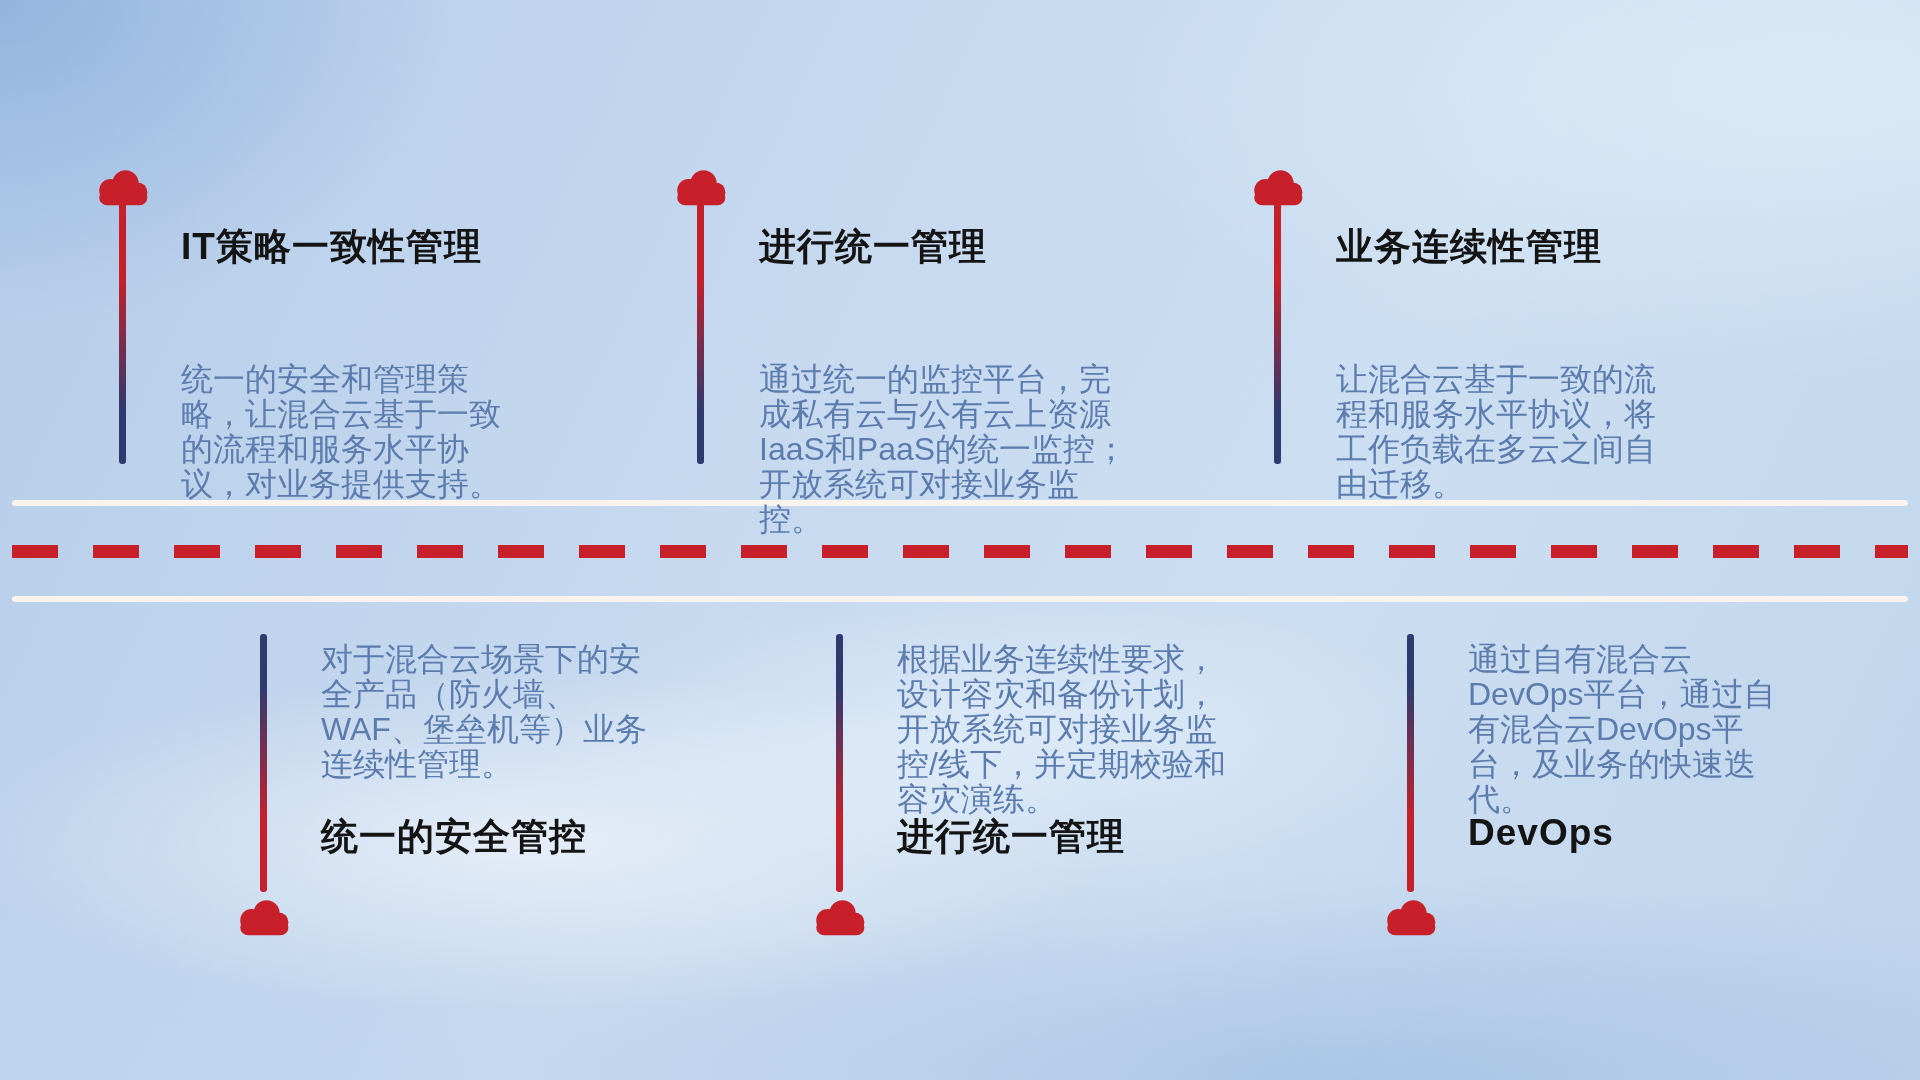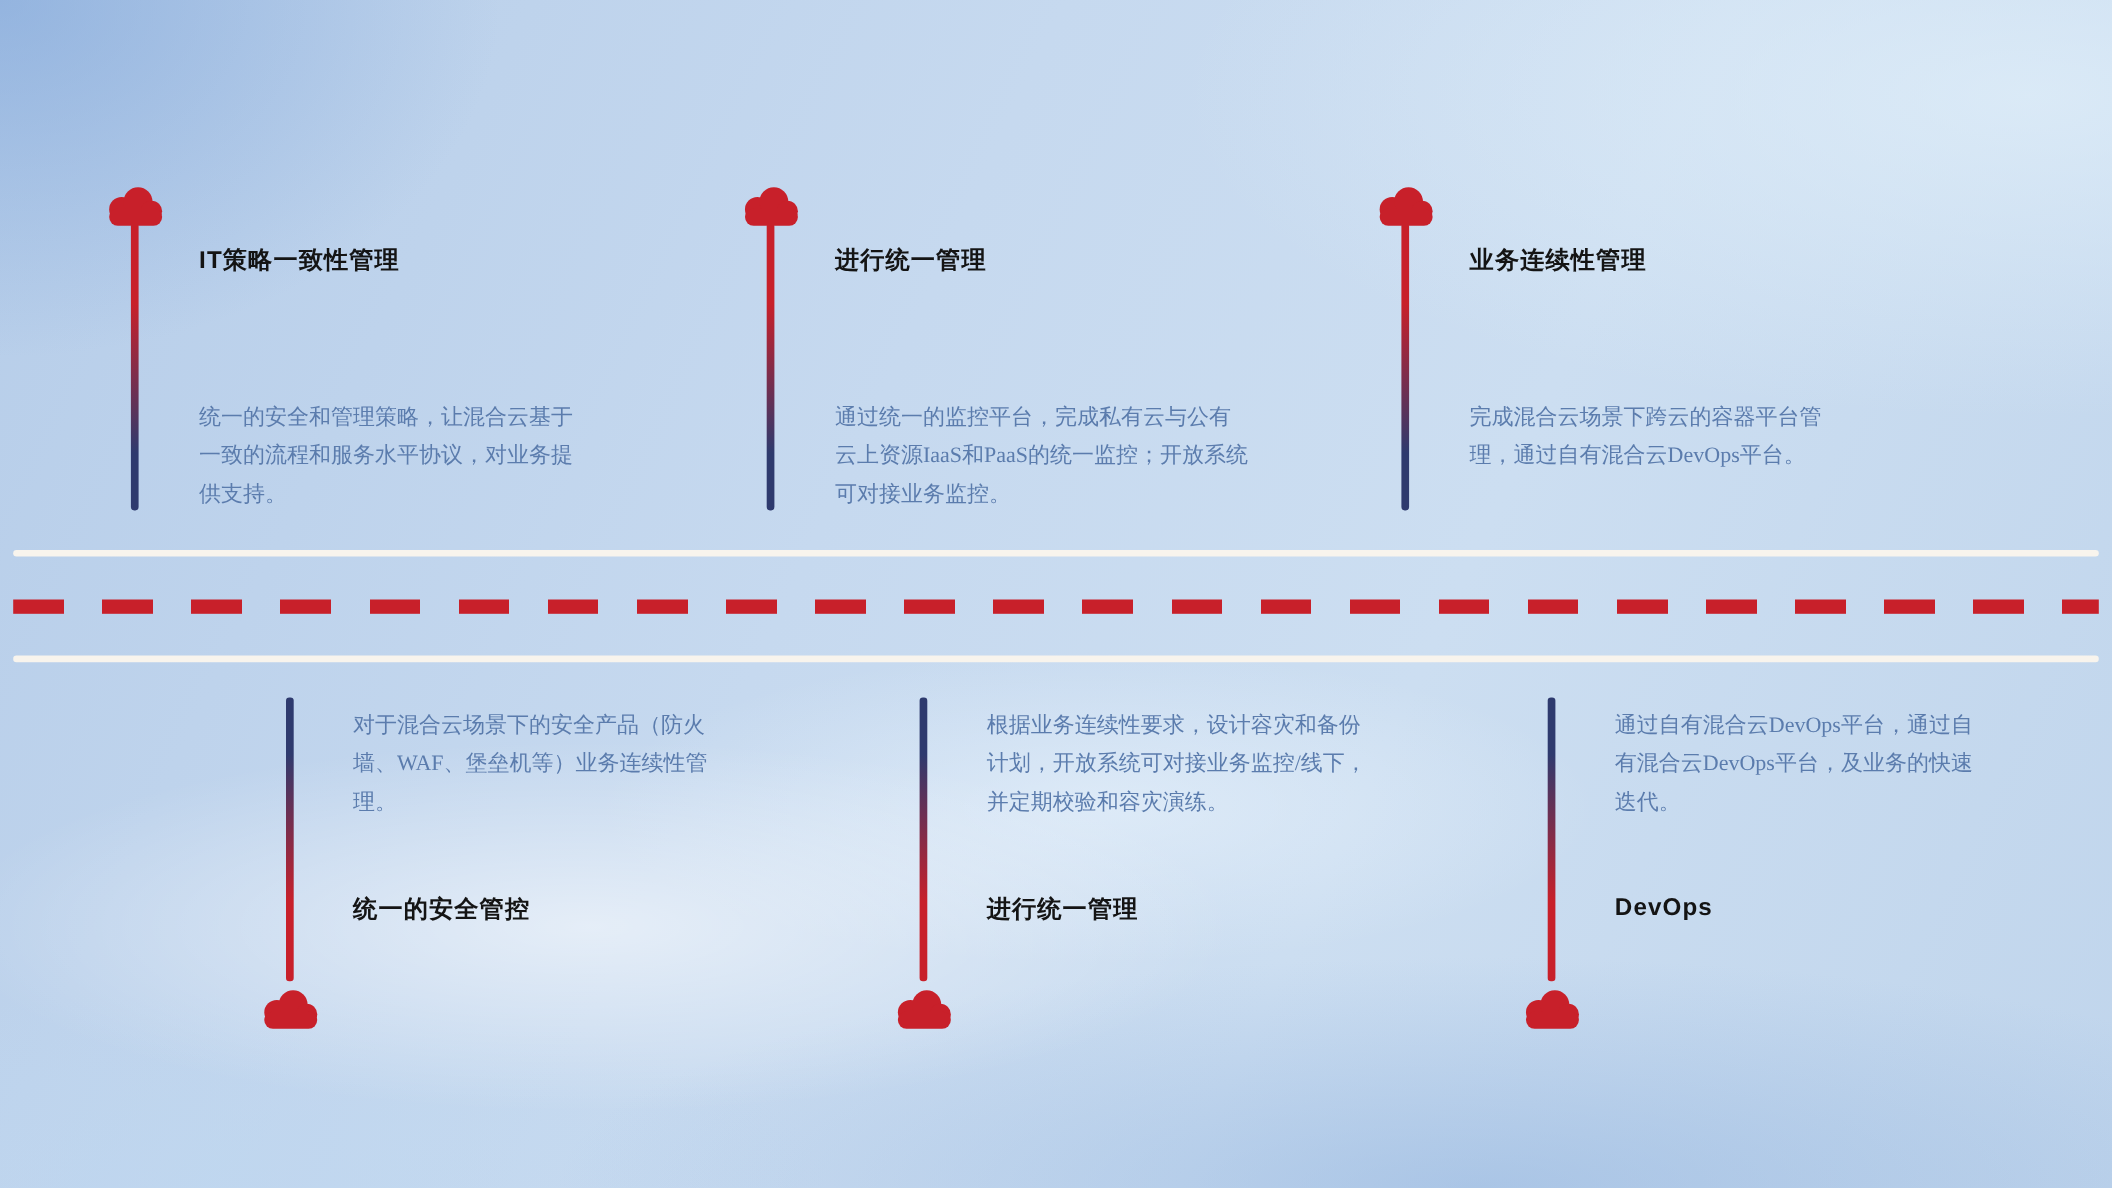--- a/index.html
+++ b/index.html
@@ -71,7 +71,7 @@
   .title {
     position: absolute;
     white-space: nowrap;
-    font-size: 22px;
+    font-size: 37px;
     font-weight: 700;
     color: var(--title-color, #141414);
     letter-spacing: 1px;

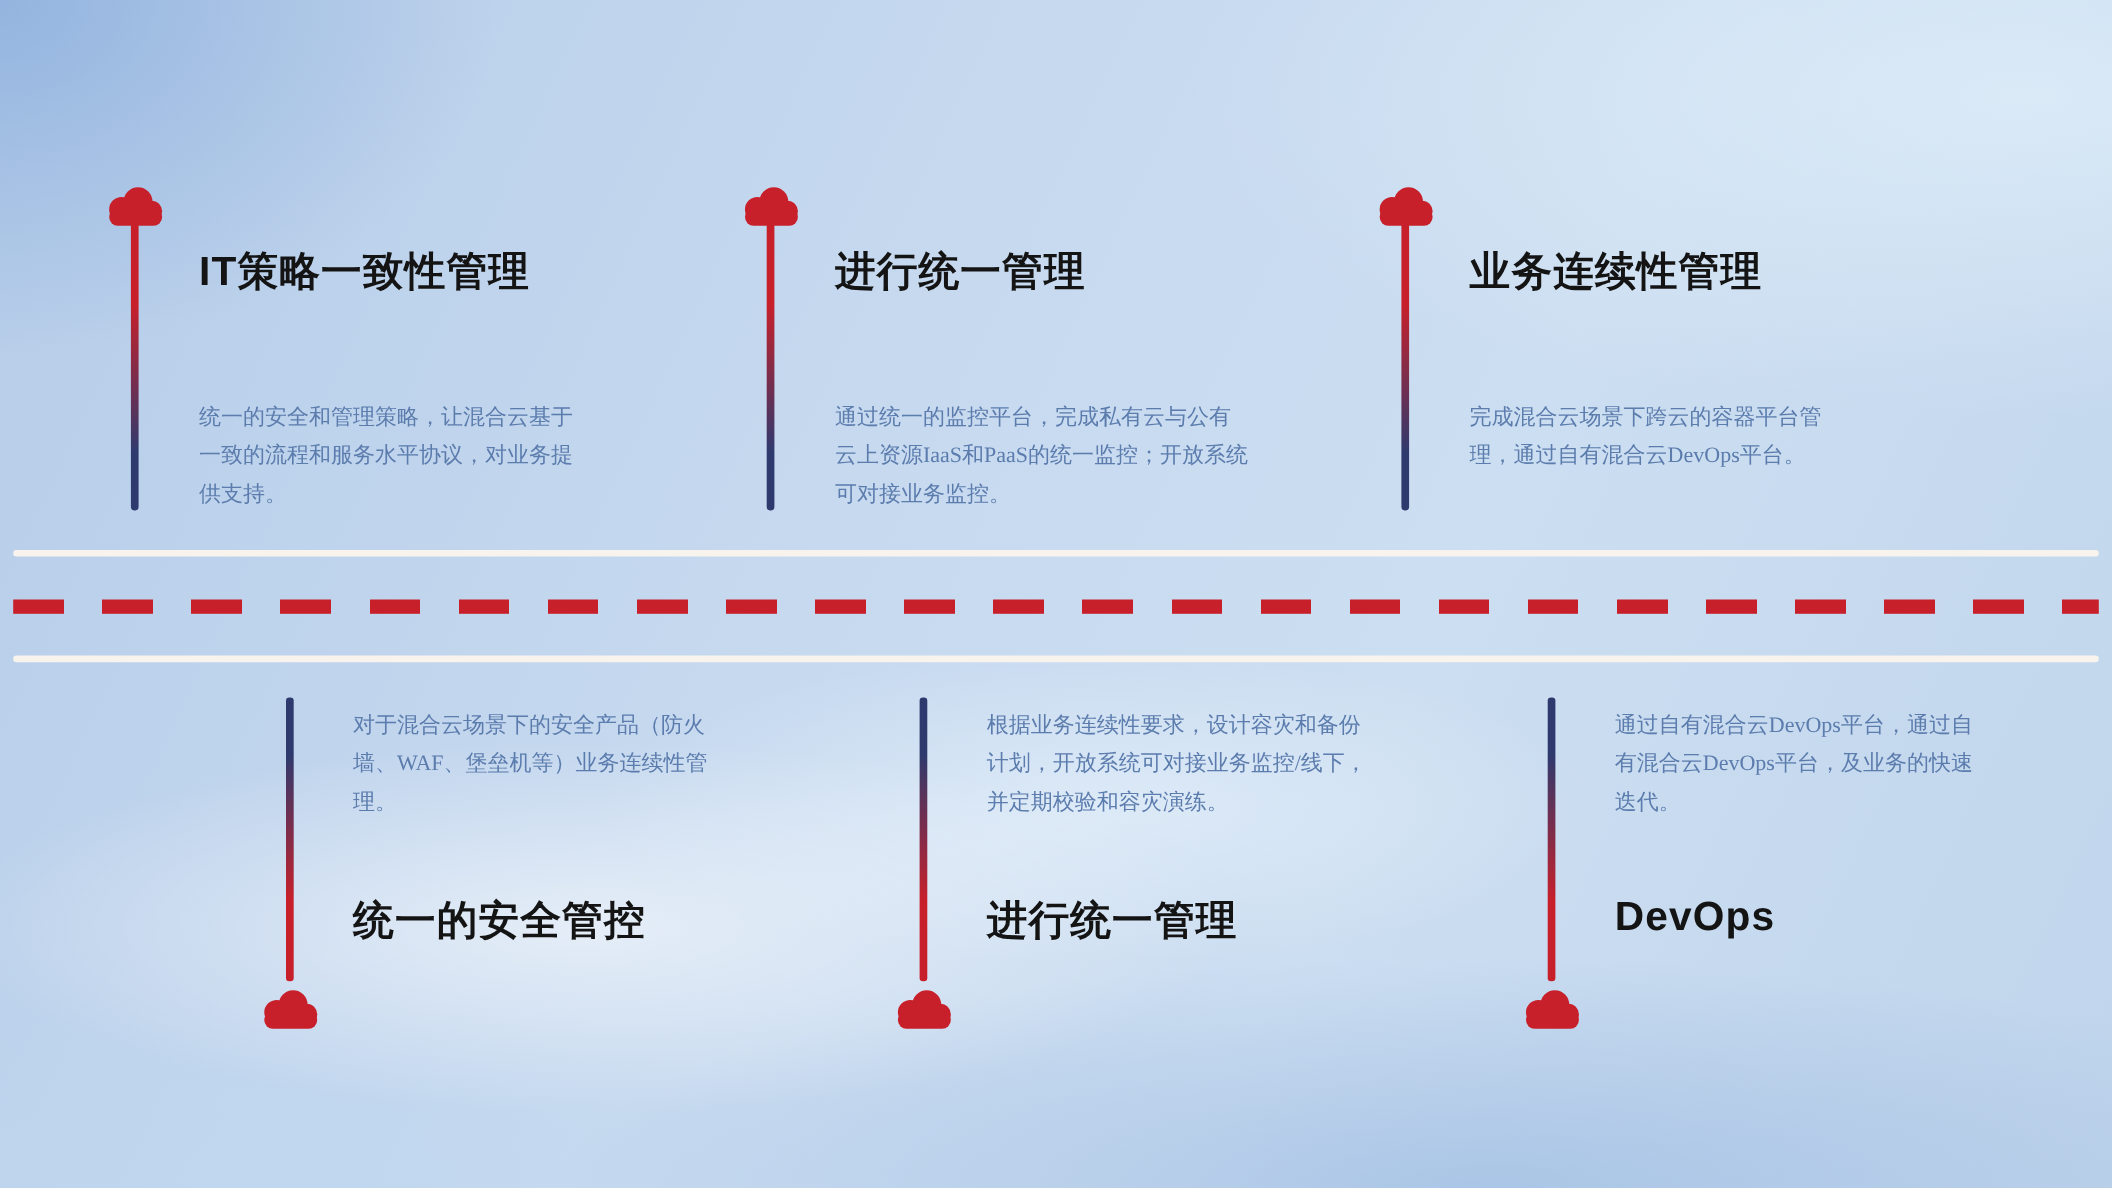--- a/index.html
+++ b/index.html
@@ -78,10 +78,9 @@
   }
   .desc {
     position: absolute;
-    font-size: 20px;
+    font-size: 32px;
     line-height: 35px;
     color: var(--desc-color, #5b7cad);
-    font-family: Liberation Serif, serif;
   }
 
   

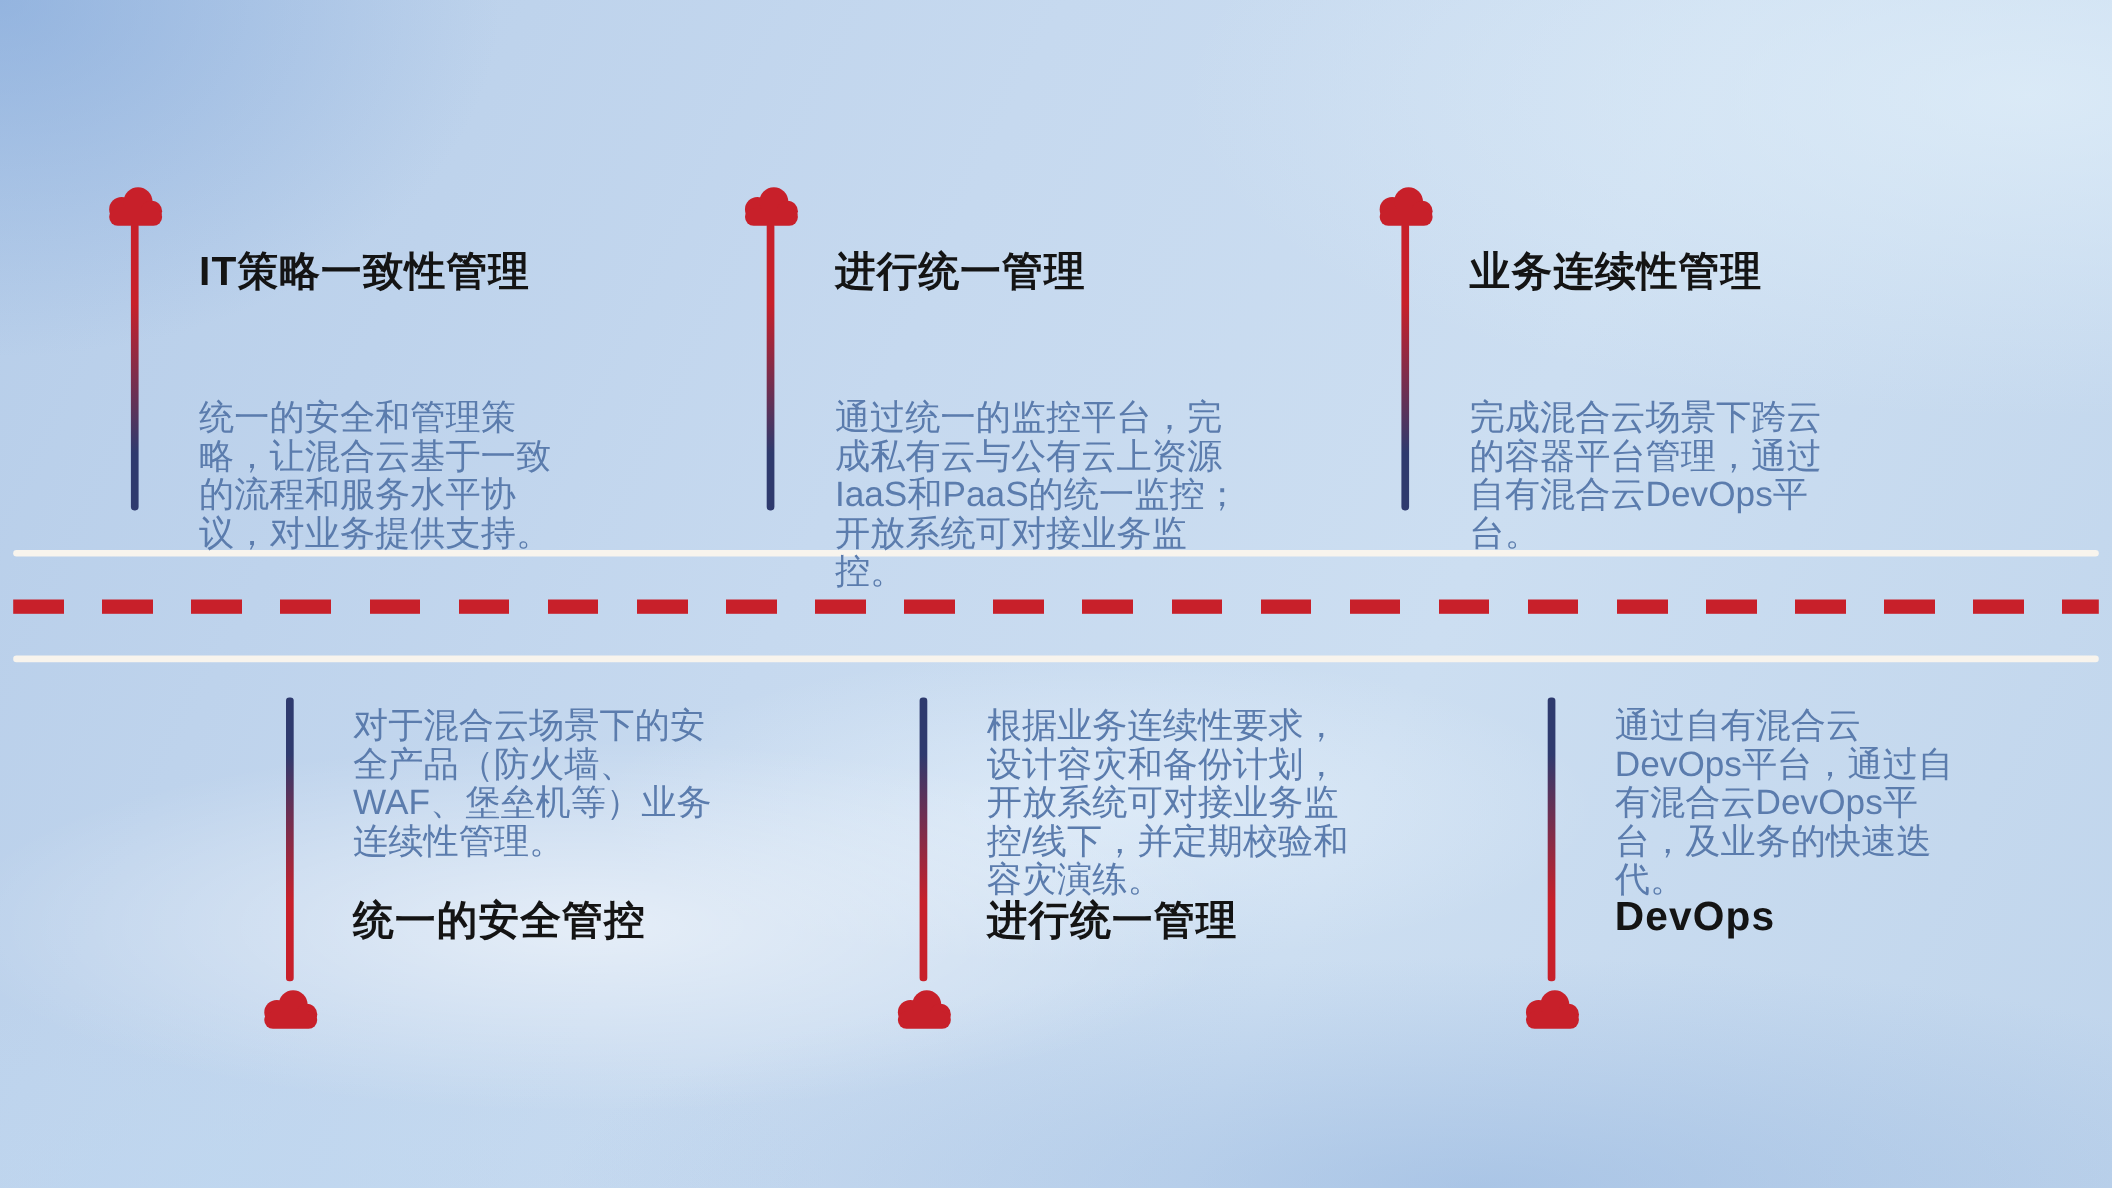--- a/index.html
+++ b/index.html
@@ -155,7 +155,7 @@
         </svg></span>
     <span class="stem"></span>
     <h2 class="title">业务连续性管理</h2>
-    <p class="desc">完成混合云场景下跨云的容器平台管理，通过自有混合云DevOps平台。</p>
+    <p class="desc">让混合云基于一致的流程和服务水平协议，将工作负载在多云之间自由迁移。</p>
   </section>
 
   <section class="item bottom-row" style="--cx:263px; --dw:336px">

